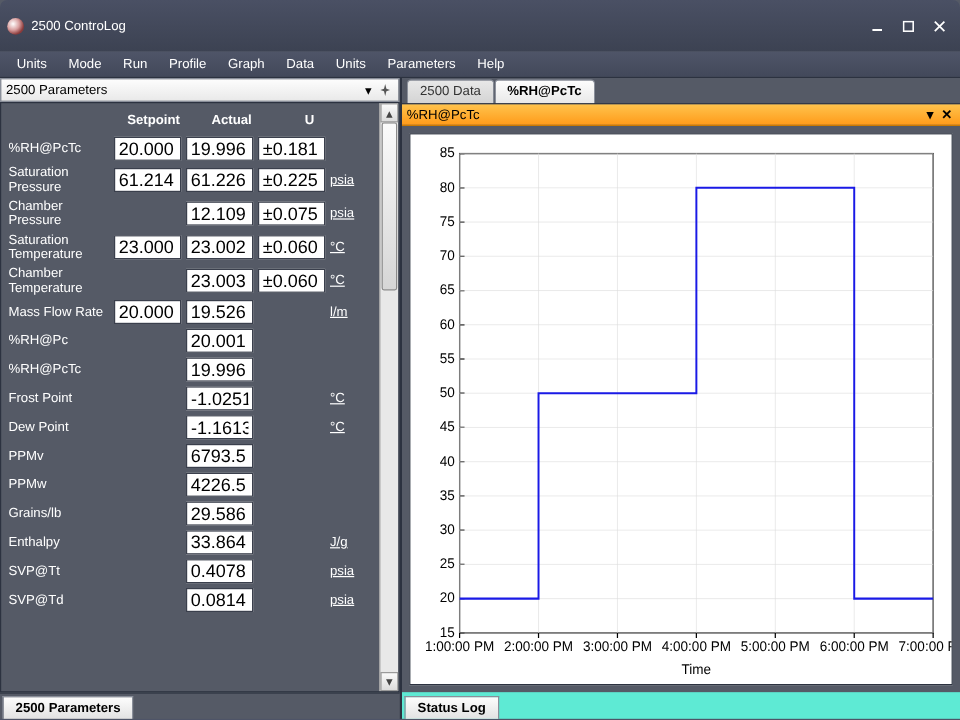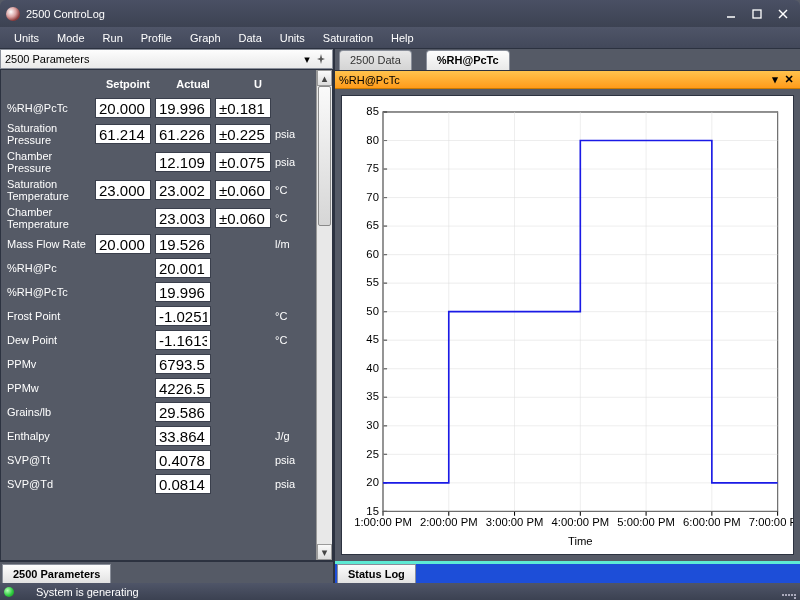--- a/index.html
+++ b/index.html
@@ -6,7 +6,7 @@
   body { background: #555a66; width: 800px; height: 600px; overflow: hidden; }
 
   
-  .titlebar { height: 27px; background: linear-gradient(#4a5064, #3c4252); display: flex; align-items: center; padding: 0 6px; color: #fff; border-radius: 6px 6px 0 0; }
+  .titlebar { height: 43px; background: linear-gradient(#4a5064, #3c4252); display: flex; align-items: center; padding: 0 6px; color: #fff; border-radius: 6px 6px 0 0; }
   .titlebar .app-icon { width: 14px; height: 14px; border-radius: 50%; background: radial-gradient(circle at 35% 35%, #fff, #d9a0a0 40%, #8b3a3a 70%); margin-right: 6px; }
   .titlebar .spacer { flex: 1; }
   .winbtn { width: 22px; height: 16px; margin-left: 4px; display: flex; align-items: center; justify-content: center; color: #fff; cursor: pointer; }

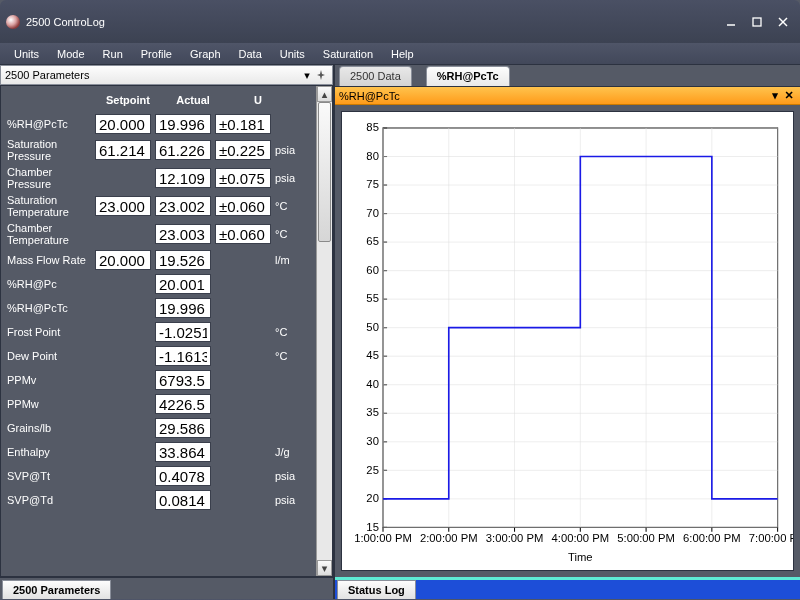--- a/index.html
+++ b/index.html
@@ -100,7 +100,7 @@
     <span class="item">Graph</span>
     <span class="item">Data</span>
     <span class="item">Units</span>
-    <span class="item">Saturation</span>
+    <span class="item">Parameters</span>
     <span class="item">Help</span>
   </div>
 

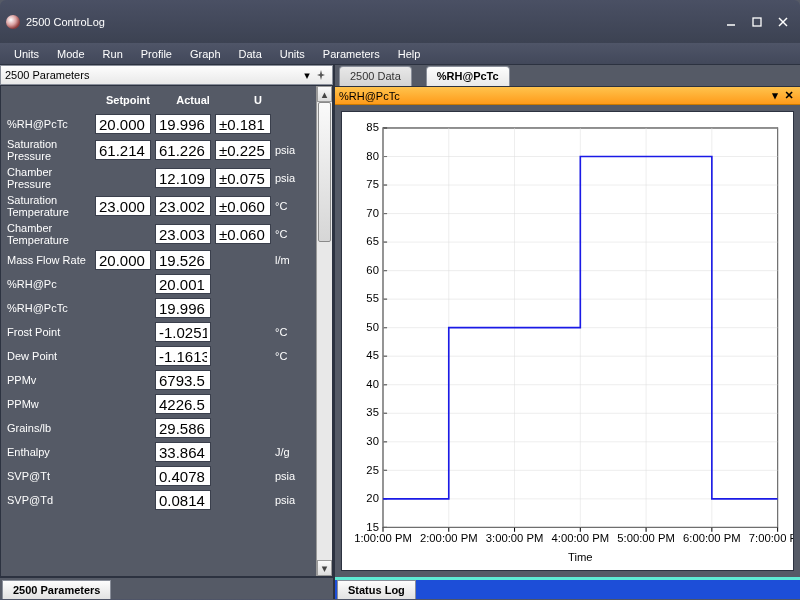--- a/index.html
+++ b/index.html
@@ -44,7 +44,7 @@
 
   
   .right { flex: 1; display: flex; flex-direction: column; }
-  .doc-tabs { height: 22px; background: #555a66; display: flex; align-items: flex-end; gap: 14px; padding: 2px 4px 0 4px; border-bottom: 1px solid #2c3240; }
+  .doc-tabs { height: 22px; background: #555a66; display: flex; align-items: flex-end; gap: 0; padding: 2px 4px 0 4px; border-bottom: 1px solid #2c3240; }
   .doc-tabs .tab { padding: 3px 10px 4px 10px; background: linear-gradient(#e8e8e8,#d4d4d4); border: 1px solid #8a8f9a; border-bottom: none; border-radius: 4px 4px 0 0; color: #333; cursor: pointer; }
   .doc-tabs .tab.active { background: linear-gradient(#fdfdfd,#e9e9e9); color: #000; font-weight: bold; }
 

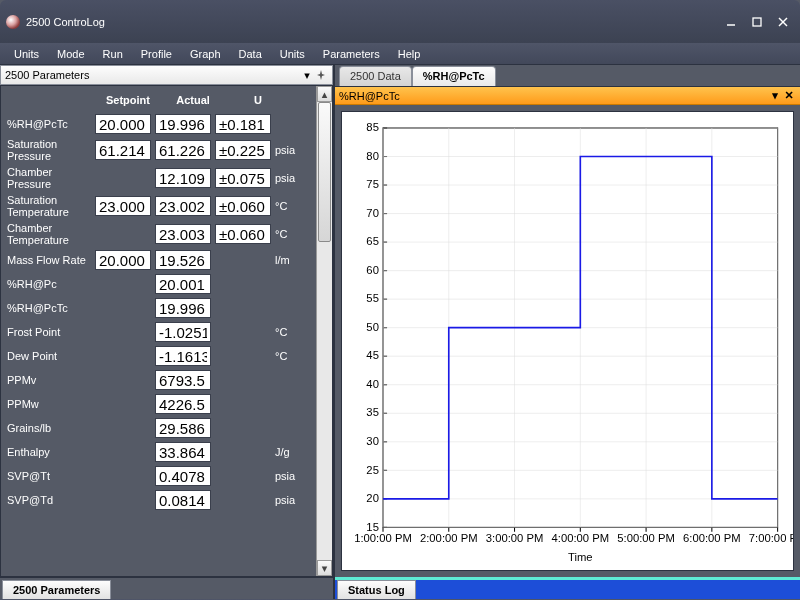--- a/index.html
+++ b/index.html
@@ -36,7 +36,7 @@
   .row { display: grid; grid-template-columns: 84px 56px 56px 56px 30px; gap: 4px; align-items: center; padding: 2px; }
   .row .lbl { color: #fff; line-height: 12px; }
   .row input { height: 20px; background: #fff; border: 1px solid #3a3f4c; padding: 0 3px; font-size: 15px; color: #000; }
-  .row .unit { color: #fff; }
+  .row .unit { color: #fff; text-decoration: underline; }
   .row .empty { }
 
   .left-tabs { height: 22px; background: #555a66; border-top: 1px solid #2c3240; display: flex; align-items: flex-end; padding-left: 2px; }

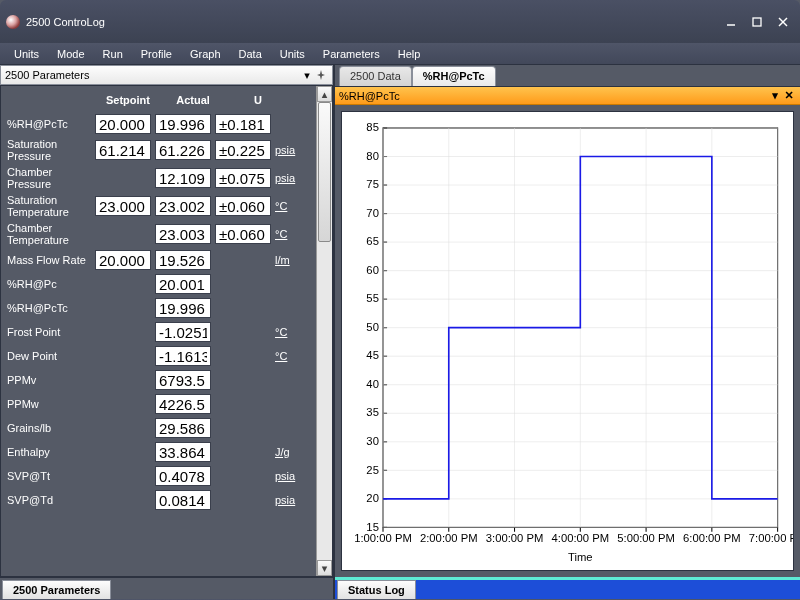--- a/index.html
+++ b/index.html
@@ -55,7 +55,7 @@
   .chart-area { flex: 1; background: #555a66; padding: 6px; }
   .chart-box { width: 100%; height: 100%; background: #fff; border: 1px solid #2c3240; position: relative; }
 
-  .right-tabs { height: 22px; background: #1d4ed8; border-top: 3px solid #5eead4; display: flex; align-items: flex-end; padding-left: 2px; }
+  .right-tabs { height: 22px; background: #5eead4; border-top: 3px solid #5eead4; display: flex; align-items: flex-end; padding-left: 2px; }
   .right-tabs .tab { padding: 3px 10px; background: linear-gradient(#fdfdfd,#e2e2e2); border: 1px solid #8a8f9a; border-bottom: none; font-weight: bold; color: #000; }
 
   

